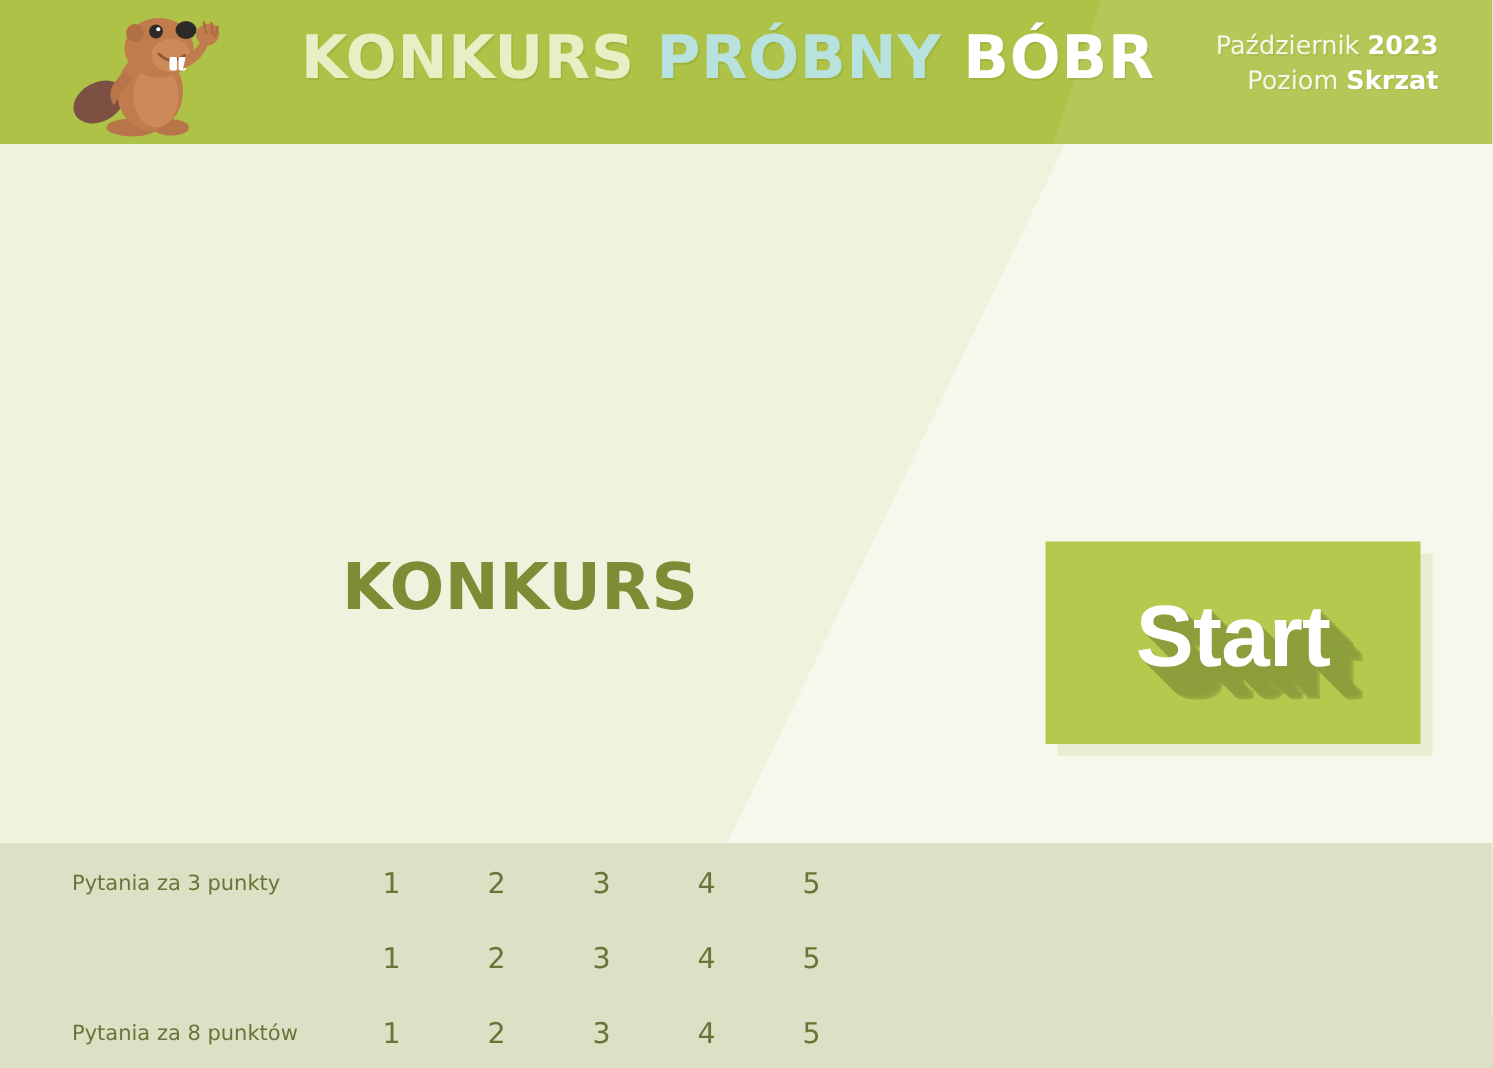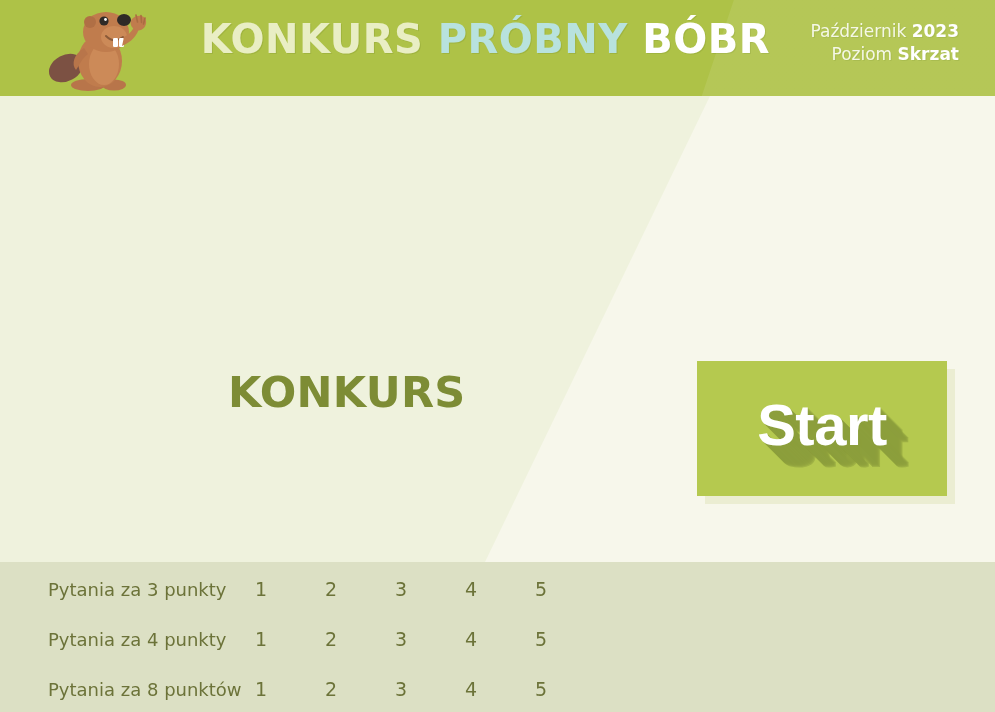--- a/index.html
+++ b/index.html
@@ -210,7 +210,7 @@
     position: absolute;
     left: 48px;
     width: 200px;
-    font-size: 18px;
+    font-size: 14px;
     color: #6c7339;
     white-space: nowrap;
   }

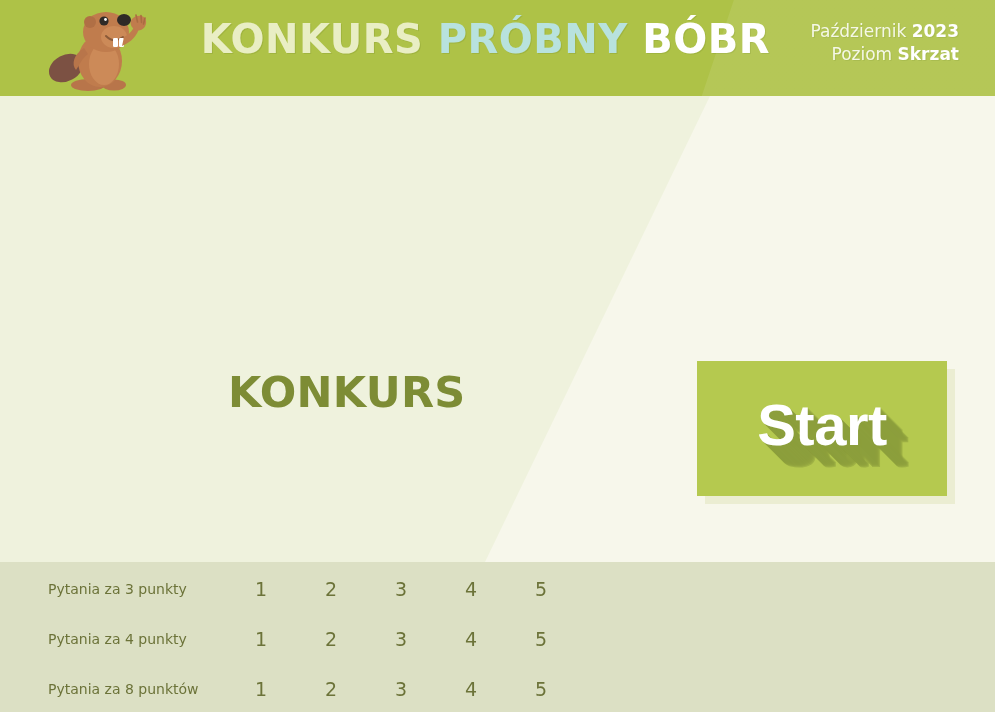--- a/index.html
+++ b/index.html
@@ -324,7 +324,6 @@
       </div>
 
       <div class="qrow qrow-1">
-        <div class="qlabel">Pytania za 4 punkty</div>
         <div class="qnums">
           <div class="qnum">1</div>
           <div class="qnum">2</div>

